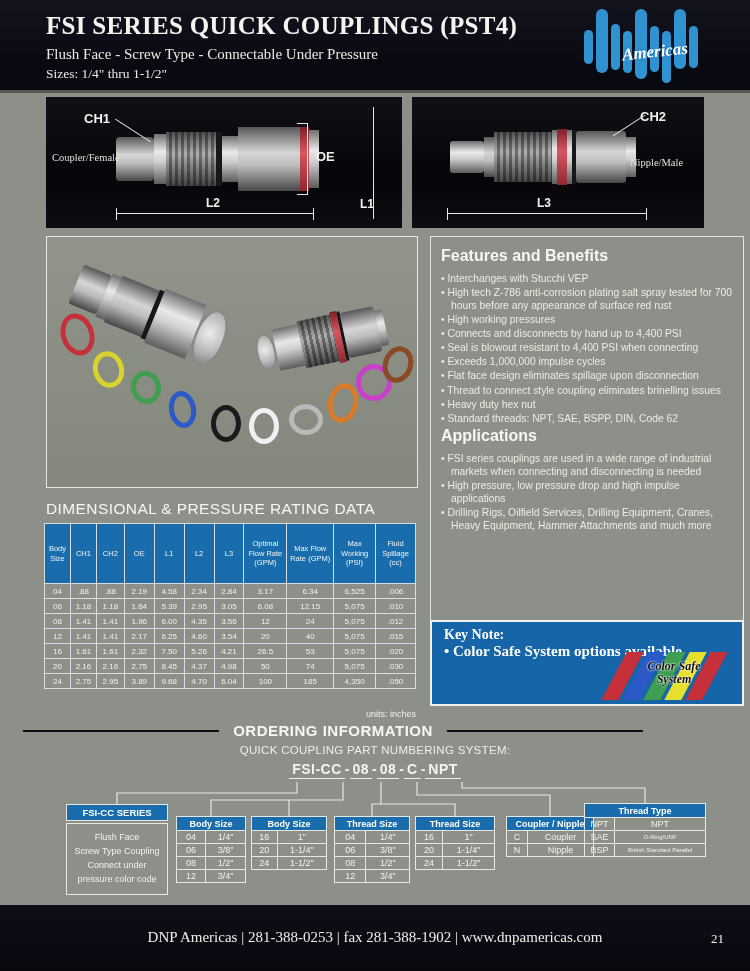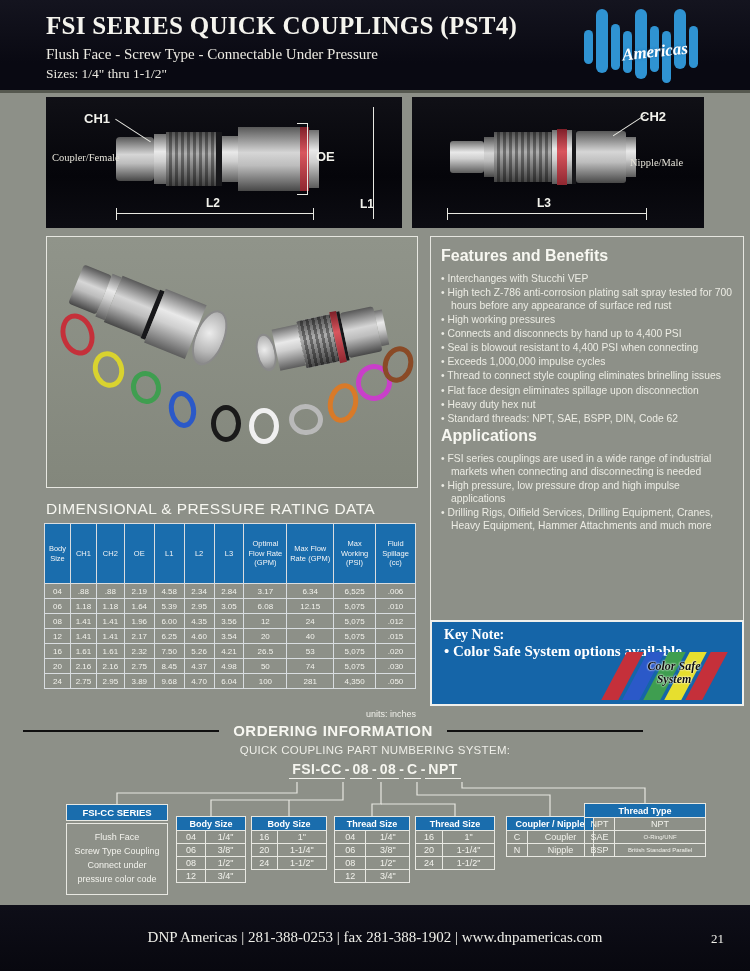--- a/index.html
+++ b/index.html
@@ -323,8 +323,8 @@
     <li>Connects and disconnects by hand up to 4,400 PSI</li>
     <li>Seal is blowout resistant to 4,400 PSI when connecting</li>
     <li>Exceeds 1,000,000 impulse cycles</li>
+    <li>Flat face design eliminates spillage upon disconnection</li>
     <li>Thread to connect style coupling eliminates brinelling issues</li>
-    <li>Flat face design eliminates spillage upon disconnection</li>
     <li>Heavy duty hex nut</li>
     <li>Standard threads: NPT, SAE, BSPP, DIN, Code 62</li>
   </ul>

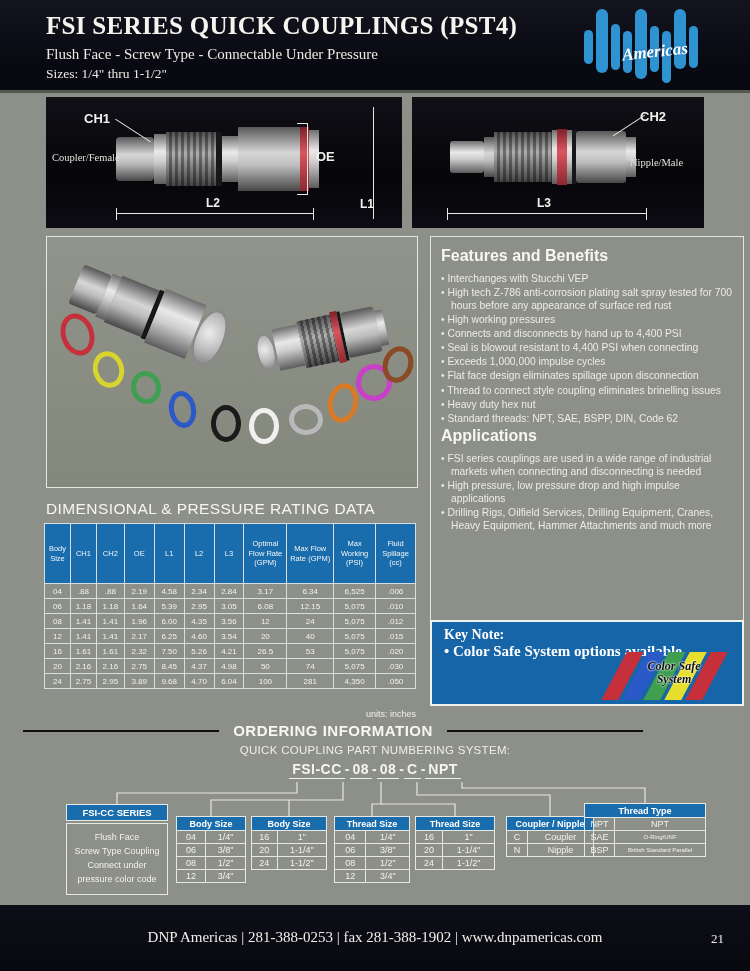--- a/index.html
+++ b/index.html
@@ -306,7 +306,7 @@
         <td>4.70</td>
         <td>6.04</td>
         <td>100</td>
-        <td>281</td>
+        <td>185</td>
         <td>4,350</td>
         <td>.050</td>
     </tr>

